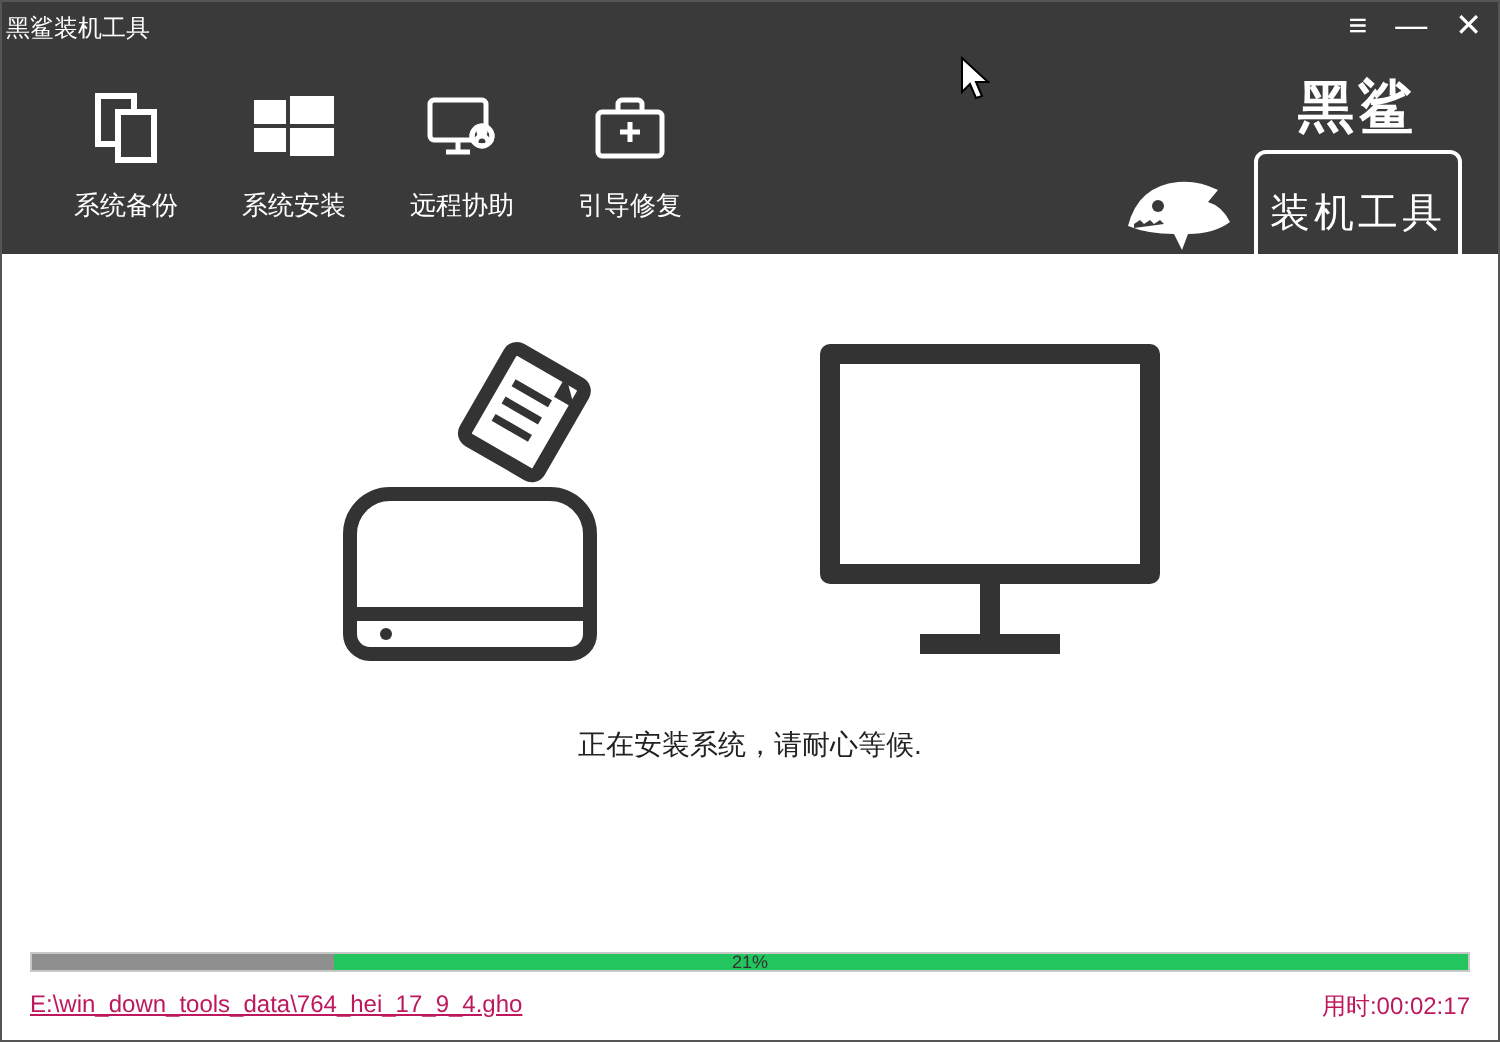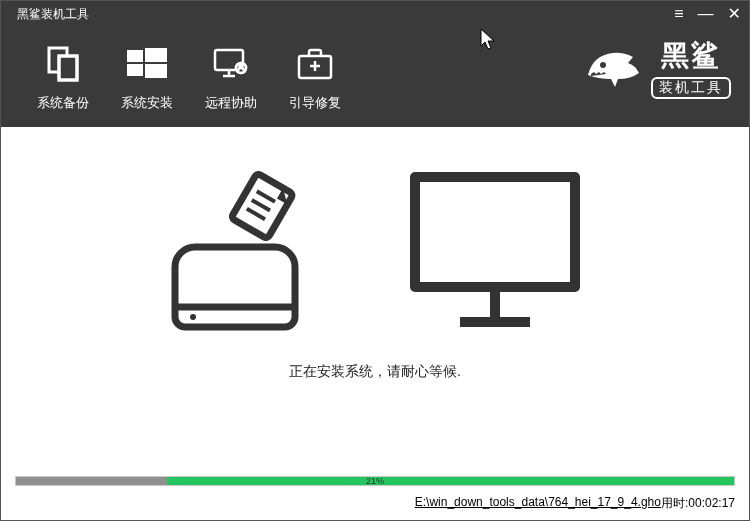--- a/index.html
+++ b/index.html
@@ -19,7 +19,7 @@
     display: flex;
     align-items: center;
     justify-content: space-between;
-    padding: 0 8px 0 16px;
+    padding: 0 8px 0 2px;
     font-size: 12px;
   }
   .titlebar .controls { display: flex; gap: 14px; align-items: center; }

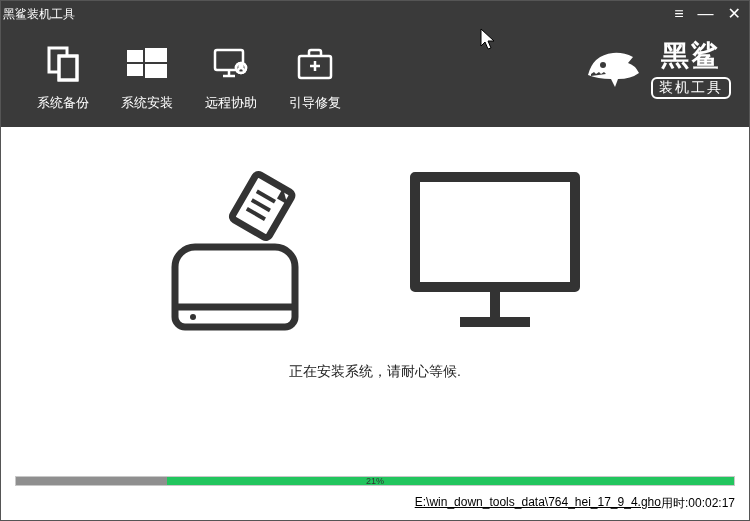--- a/index.html
+++ b/index.html
@@ -54,7 +54,7 @@
   }
   .brand-text { display:flex; flex-direction:column; align-items:center; }
   .brand-text .line1 { font-size: 28px; font-weight: bold; letter-spacing: 2px; }
-  .brand-text .line2 { font-size: 14px; border: 2px solid #fff; border-radius: 6px; padding: 0 6px; margin-top:2px; letter-spacing: 2px;}
+  .brand-text .line2 { font-size: 20px; border: 2px solid #fff; border-radius: 6px; padding: 16px 6px; margin-top:2px; letter-spacing: 2px;}
   .content {
     position: relative;
     height: calc(521px - 26px - 100px);

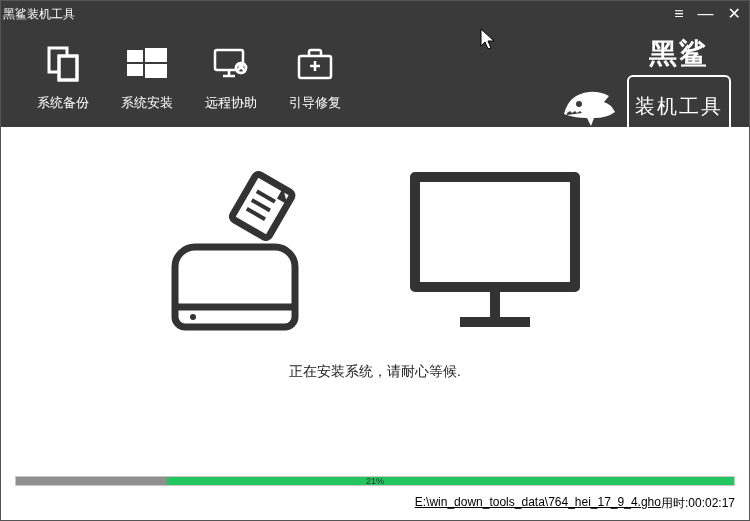--- a/index.html
+++ b/index.html
@@ -103,9 +103,9 @@
     position: absolute;
     left: 14px; right: 14px; bottom: 10px;
     display: flex;
-    justify-content: flex-end;
+    justify-content: space-between;
     font-size: 12px;
-    color: #000000;
+    color: #be185d;
   }
   .footer-row .filepath { text-decoration: underline; cursor: pointer; }
   .cursor-arrow {

